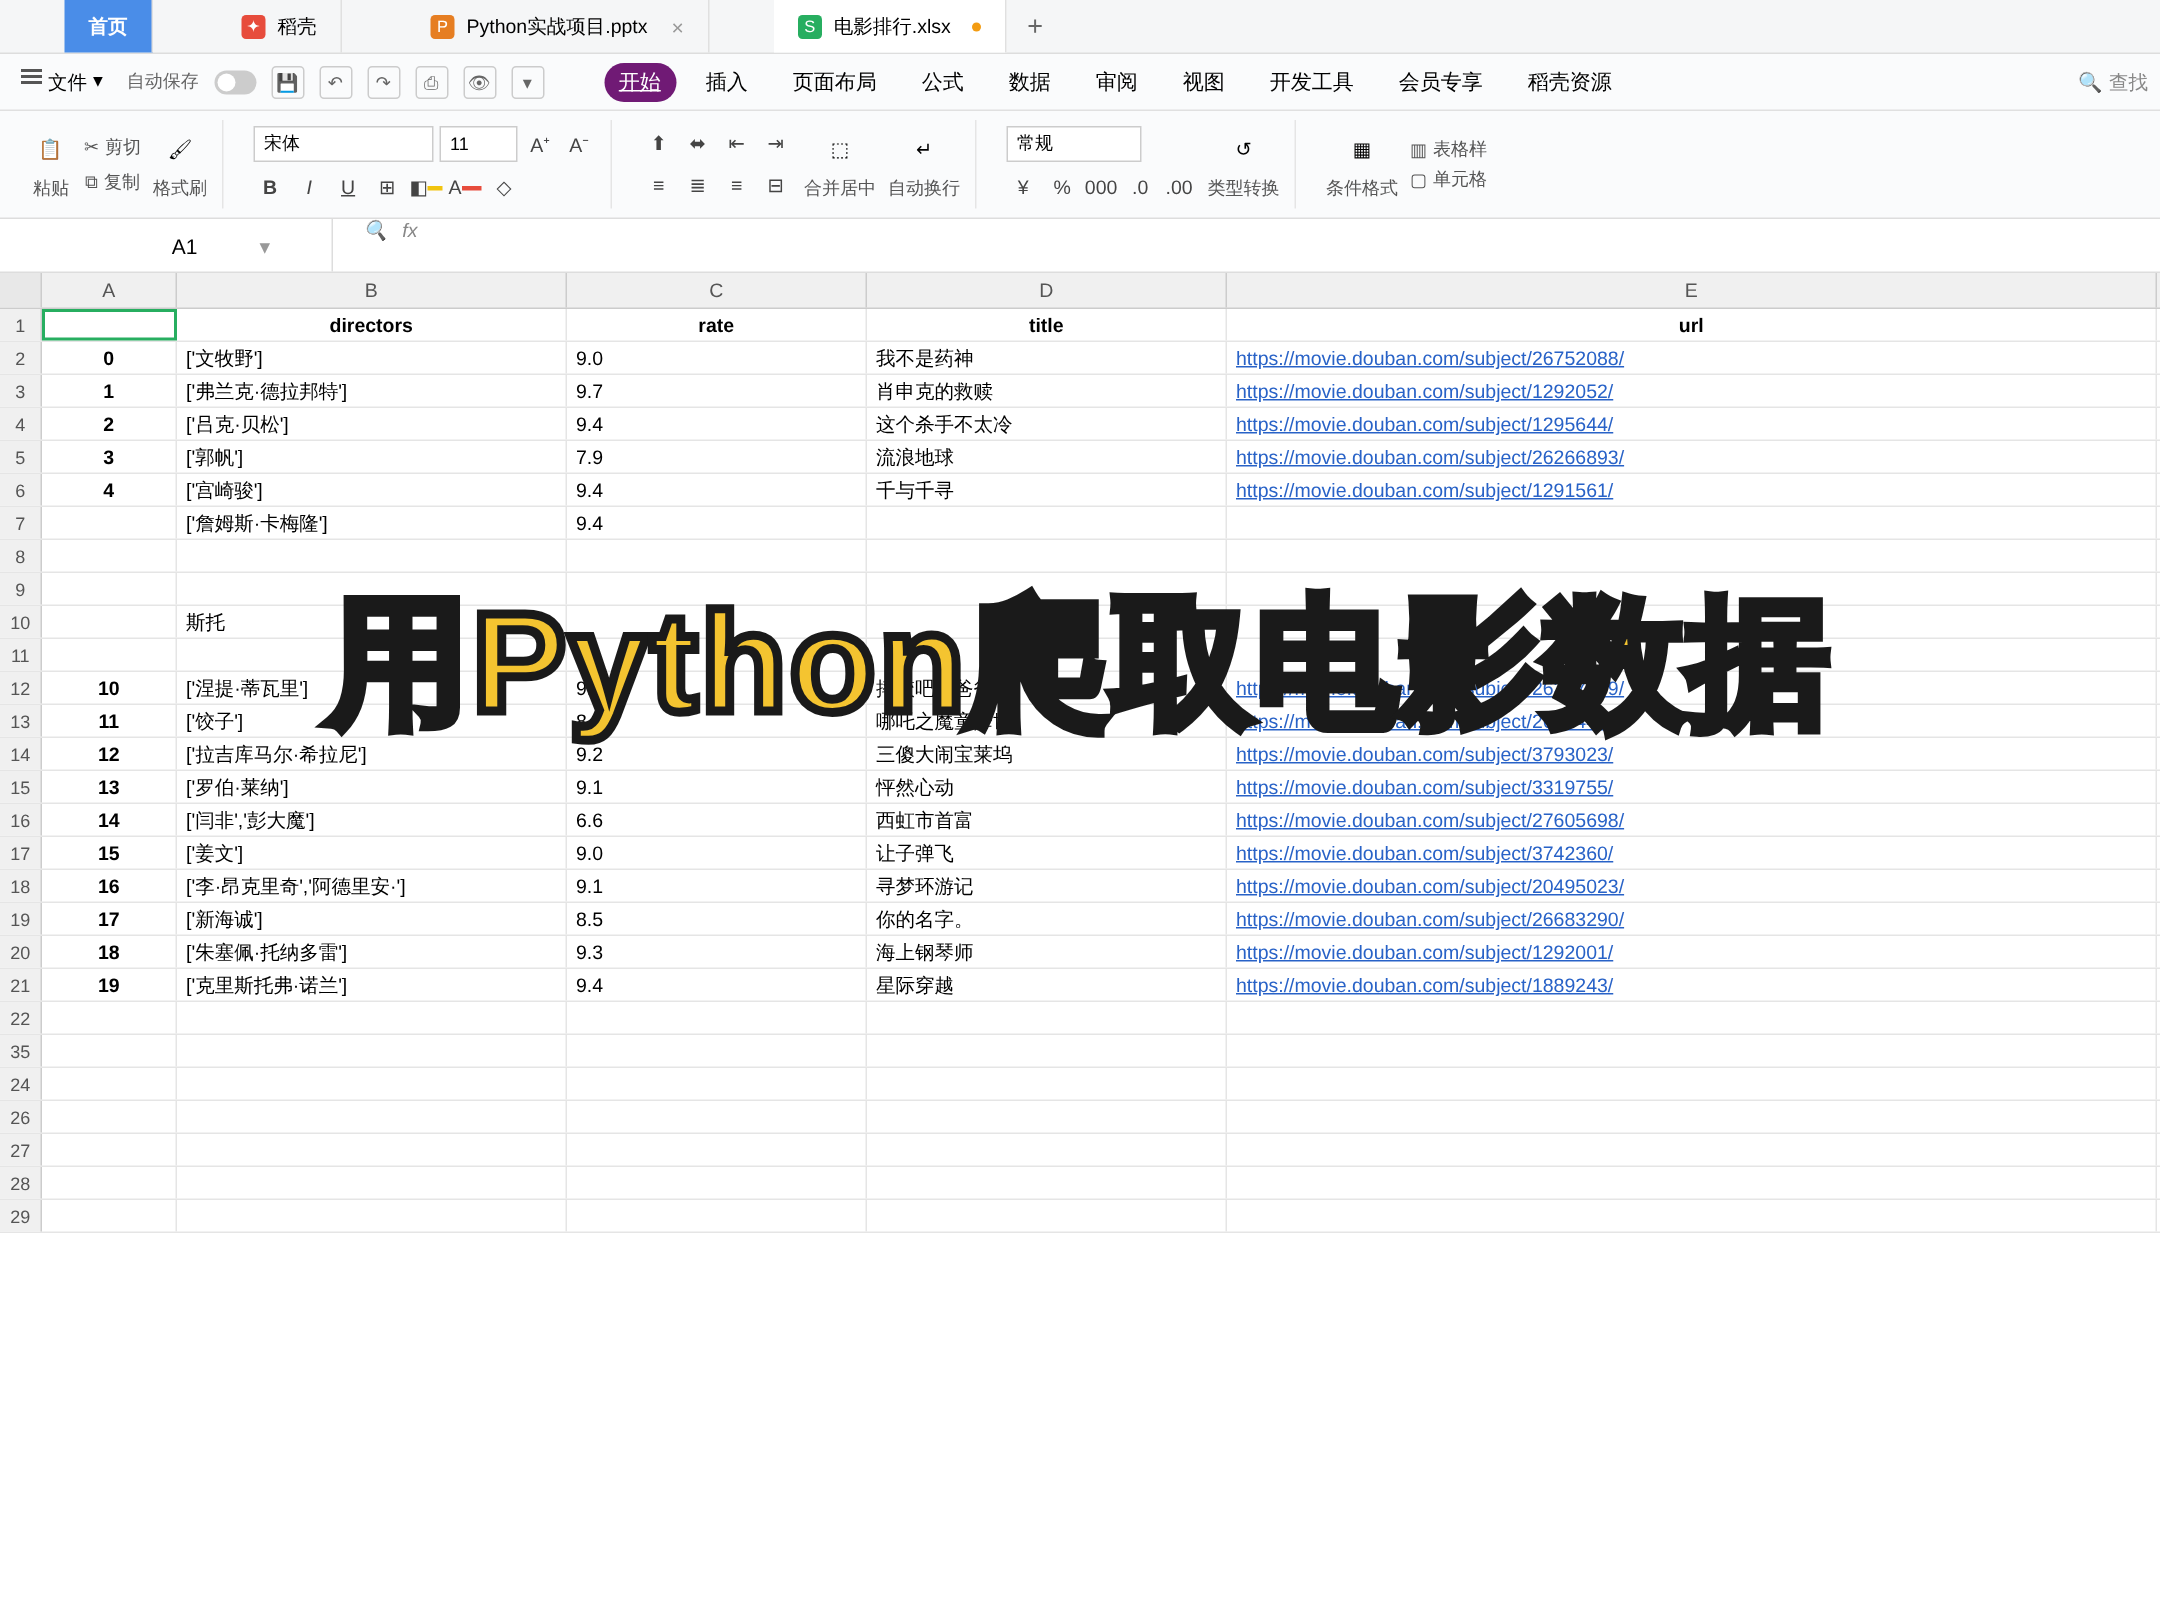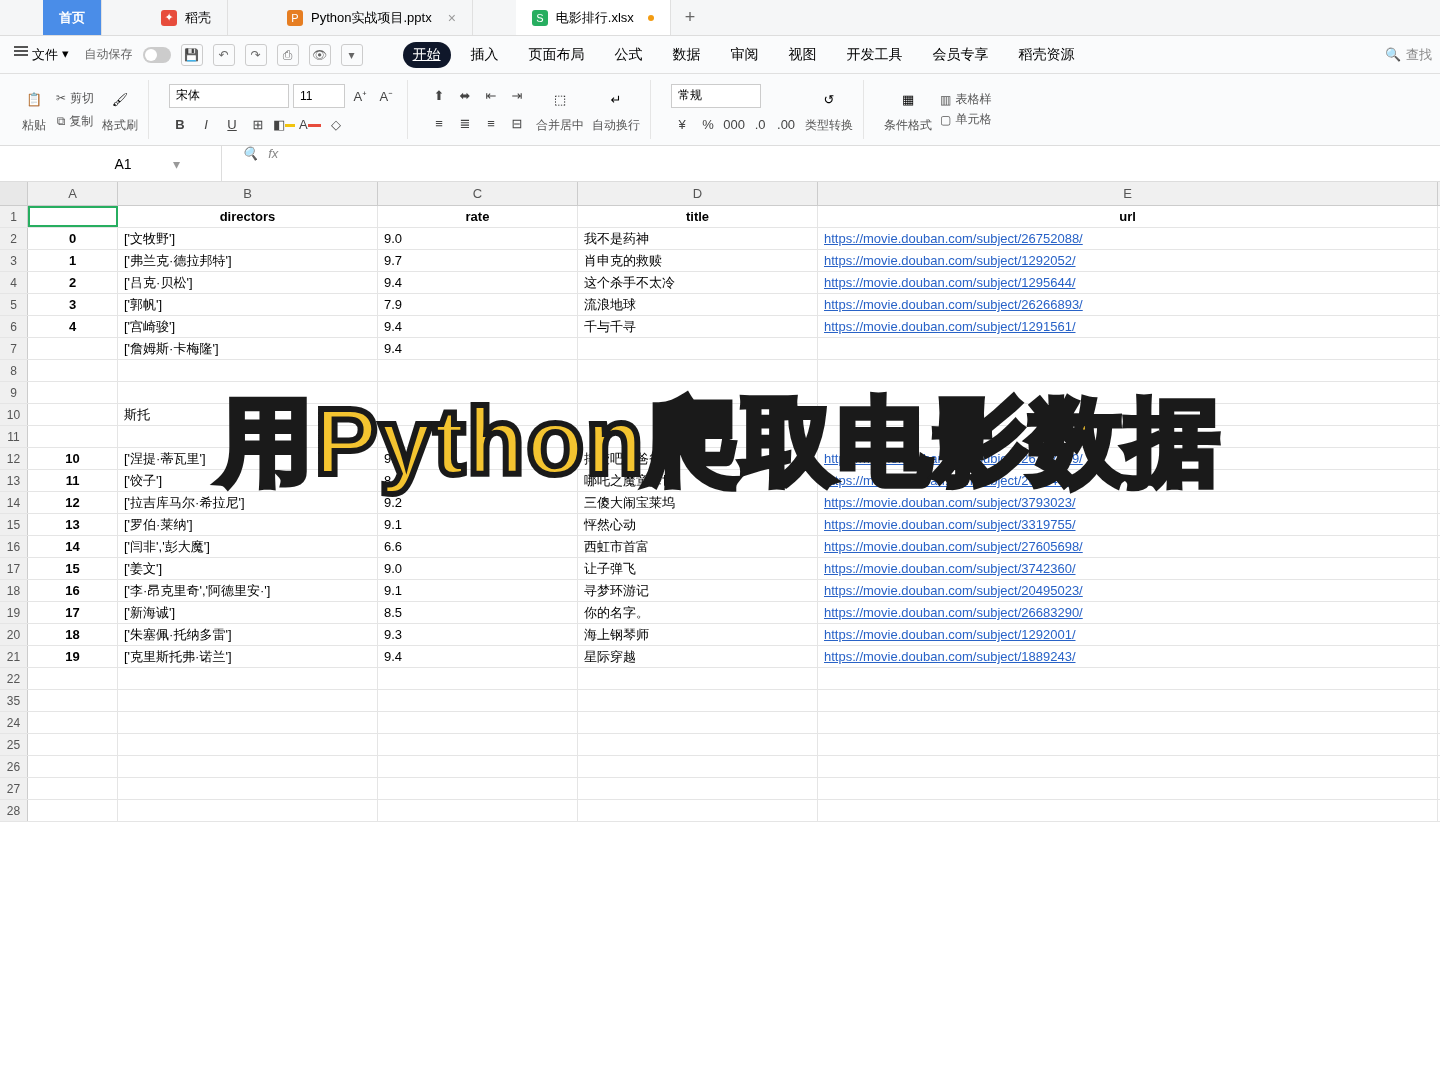--- a/index.html
+++ b/index.html
@@ -27,7 +27,7 @@
 .toggle { width:28px;height:16px;background:#ccc;border-radius:8px;position:relative;}
 .toggle::after{content:"";width:12px;height:12px;background:#fff;border-radius:50%;position:absolute;top:2px;left:2px;}
 .ribbon-tab { padding: 4px 10px; cursor:pointer; font-size:14px;}
-.ribbon-tab.active { background:#0f172a; color:#fff; border-radius:14px;text-decoration:underline; }
+.ribbon-tab.active { background:#701a75; color:#fff; border-radius:14px;text-decoration:underline; }
 .search-right { margin-left:auto; display:flex; align-items:center; gap:4px; color:#888;}
 
 

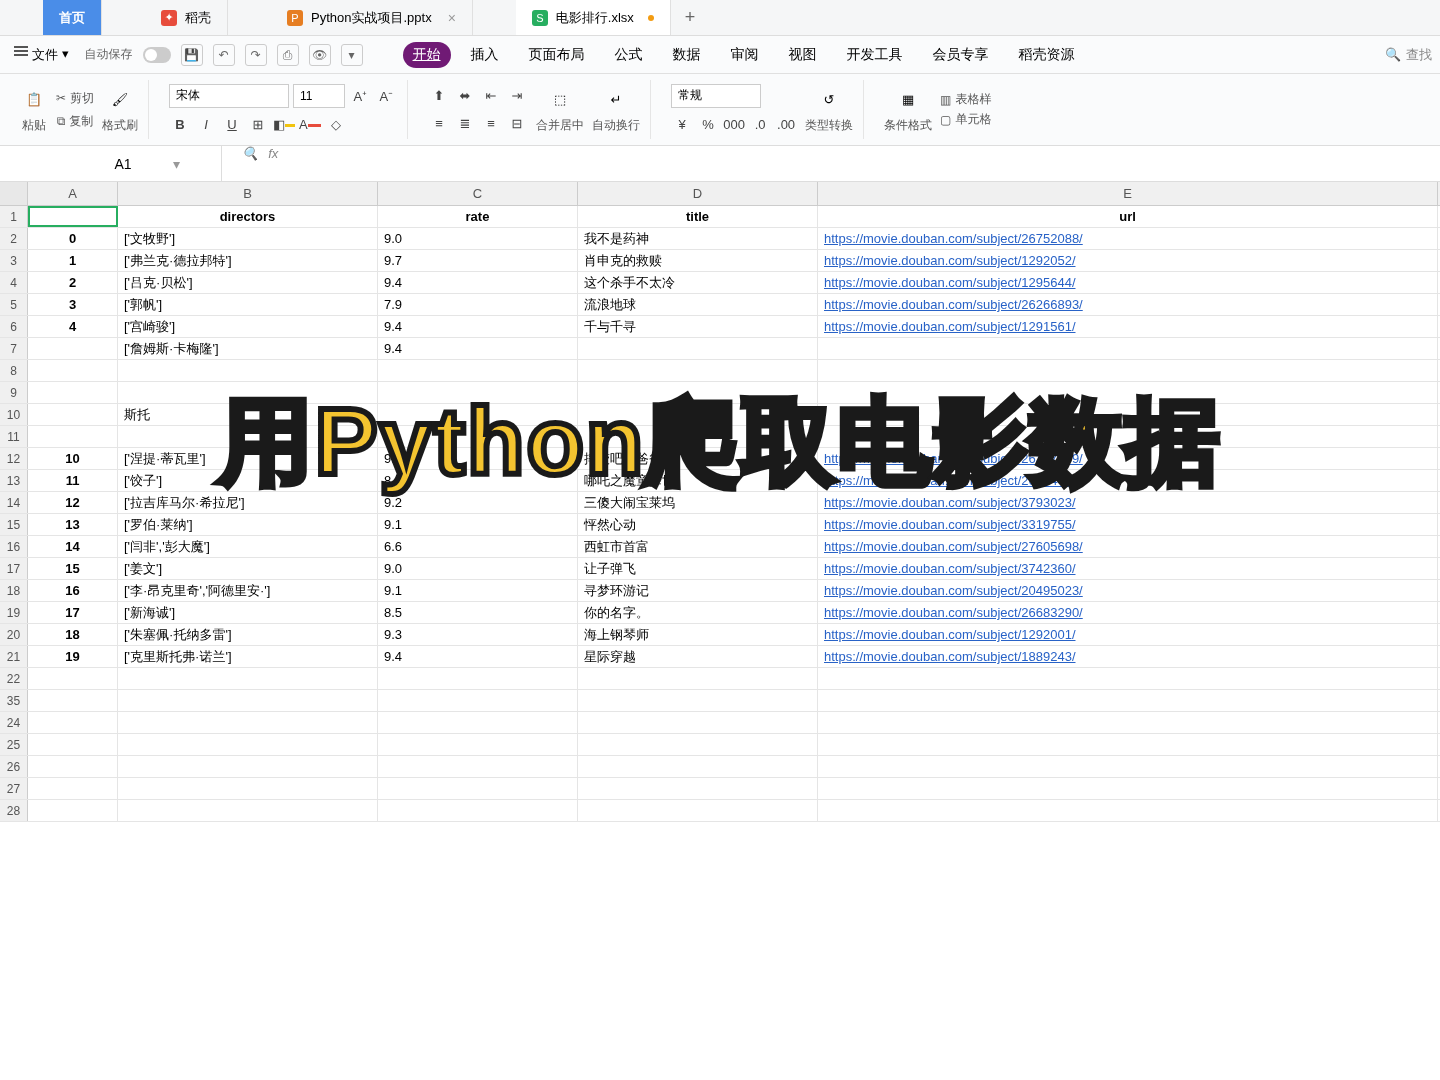--- a/index.html
+++ b/index.html
@@ -472,14 +472,6 @@
   <div class="cell e"></div>
       </div>
       <div class="row">
-        <div class="rh">25</div>
-  <div class="cell a"></div>
-  <div class="cell b"></div>
-  <div class="cell c"></div>
-  <div class="cell d"></div>
-  <div class="cell e"></div>
-      </div>
-      <div class="row">
         <div class="rh">26</div>
   <div class="cell a"></div>
   <div class="cell b"></div>

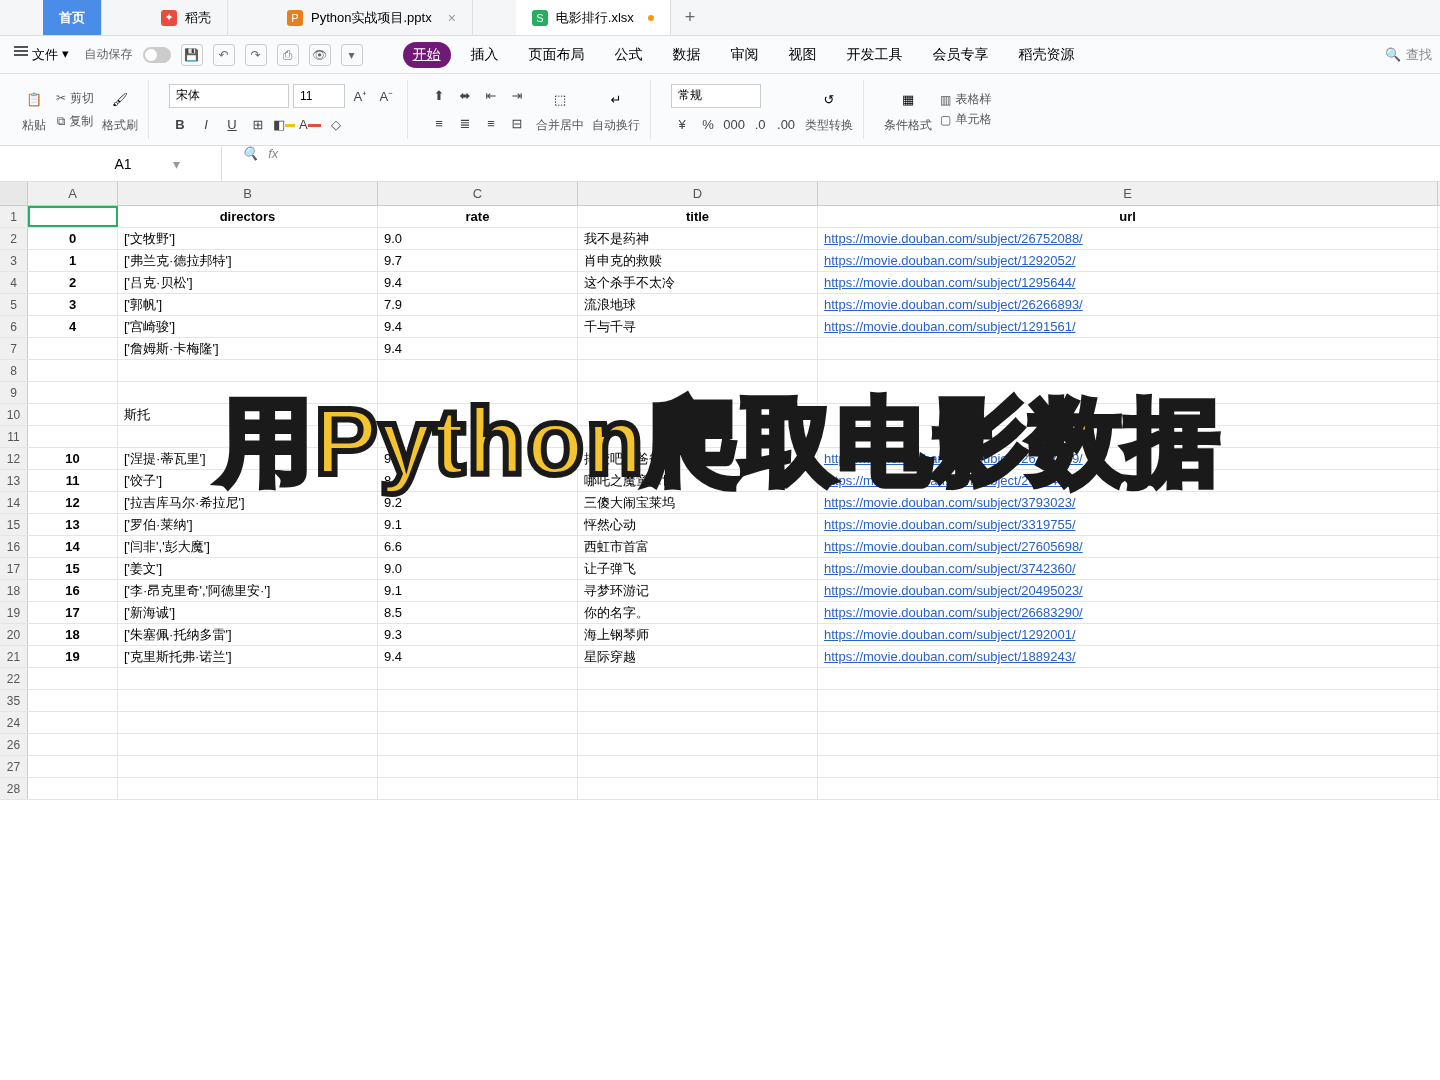--- a/index.html
+++ b/index.html
@@ -495,6 +495,14 @@
   <div class="cell d"></div>
   <div class="cell e"></div>
       </div>
+      <div class="row">
+        <div class="rh">29</div>
+  <div class="cell a"></div>
+  <div class="cell b"></div>
+  <div class="cell c"></div>
+  <div class="cell d"></div>
+  <div class="cell e"></div>
+      </div>
     </div>
 </div>
 

